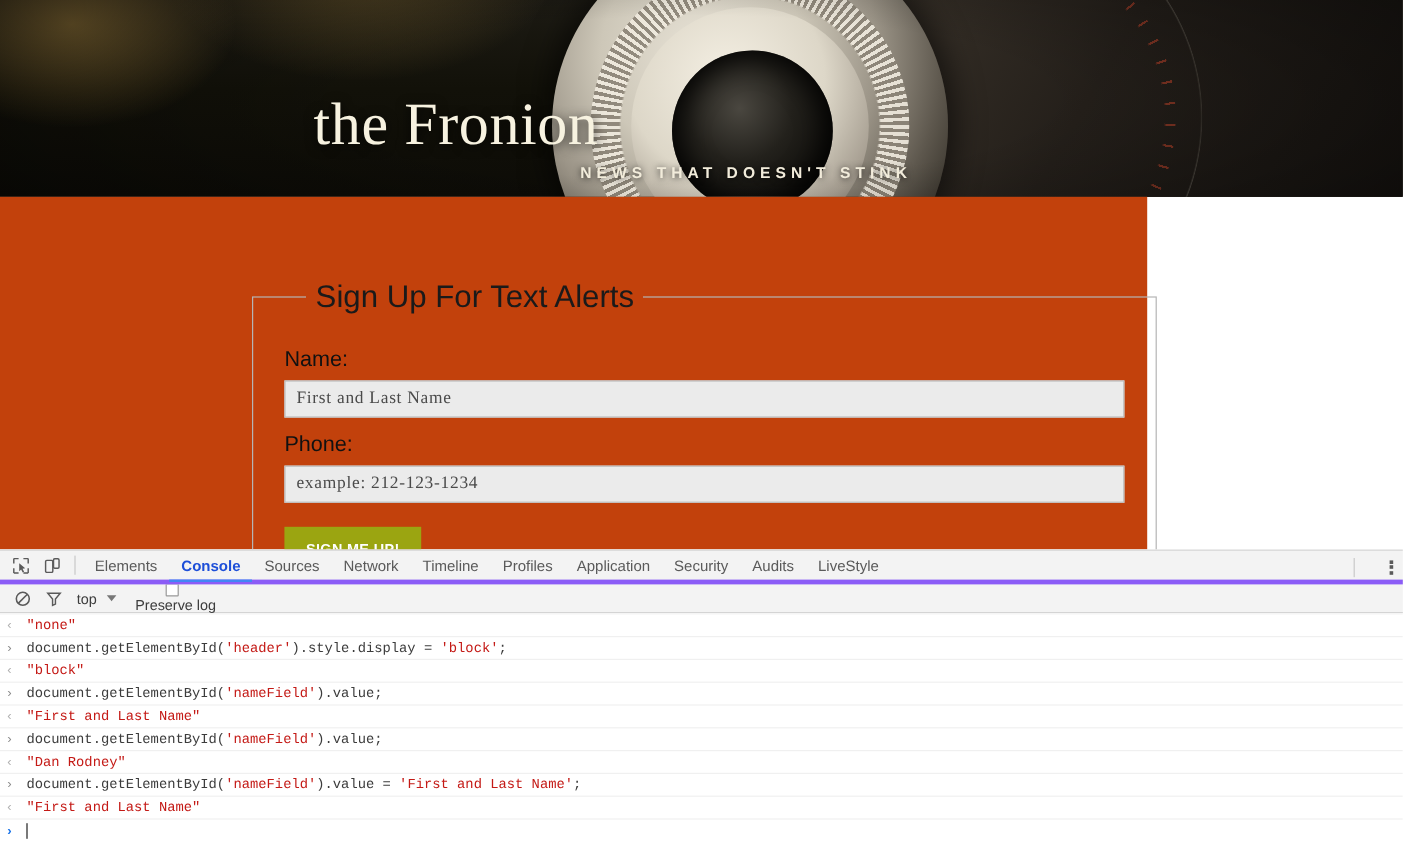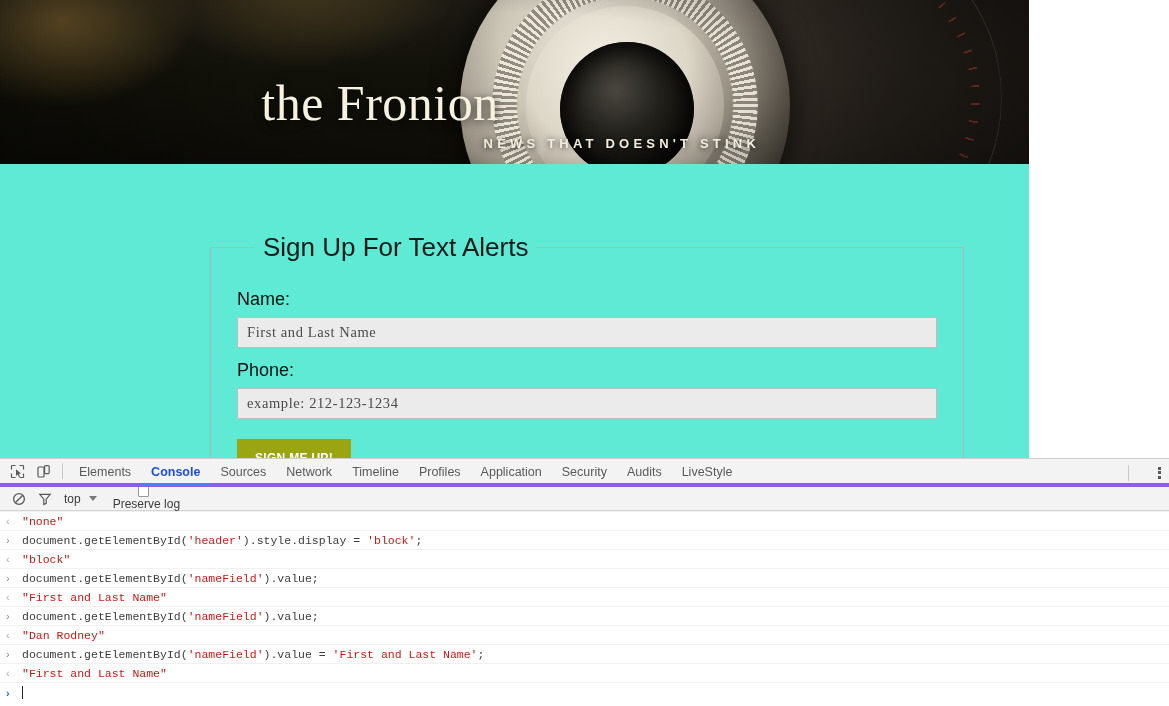--- a/index.html
+++ b/index.html
@@ -22,7 +22,7 @@
   
   #site-header {
     position: relative;
-    width: 1029px; height: 164px;
+    width: 1169px; height: 164px;
     background: #16150f;
     overflow: hidden;
   }

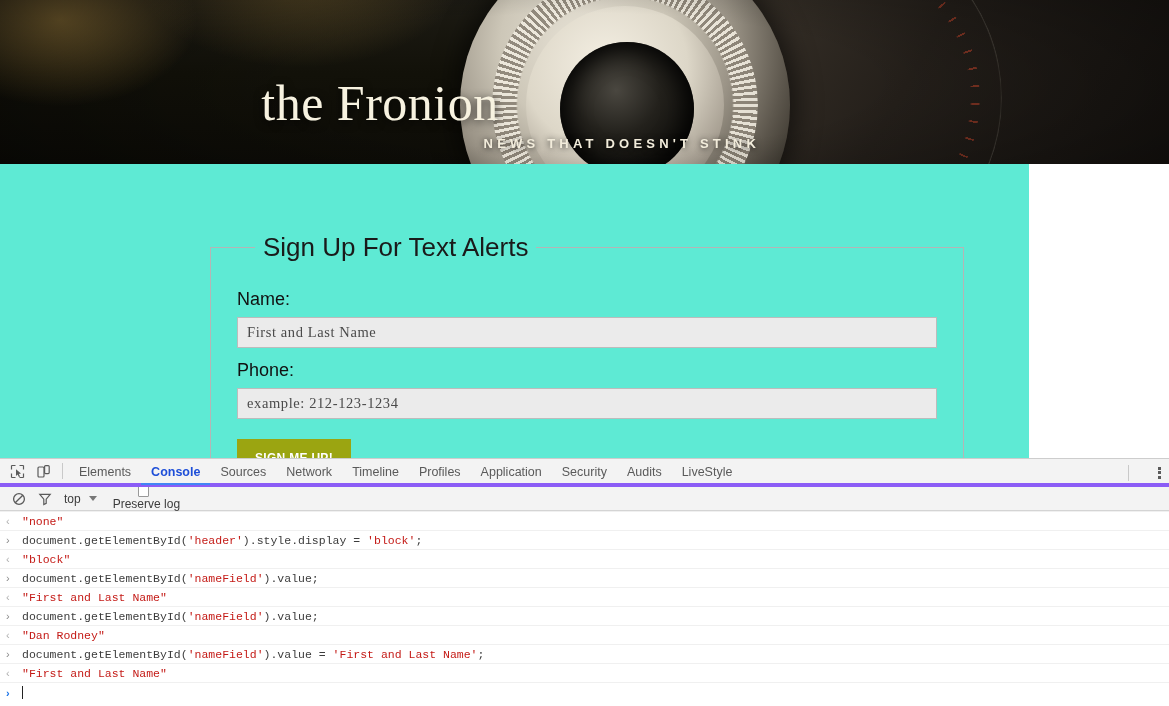--- a/index.html
+++ b/index.html
@@ -123,9 +123,9 @@
   
   #signup-area {
     position: relative;
-    width: 1029px;
+    width: 956px;
     height: 294px;
-    background: #5eead4;
+    background: #c2410c;
   }
   fieldset.signup-fieldset {
     position: absolute;

